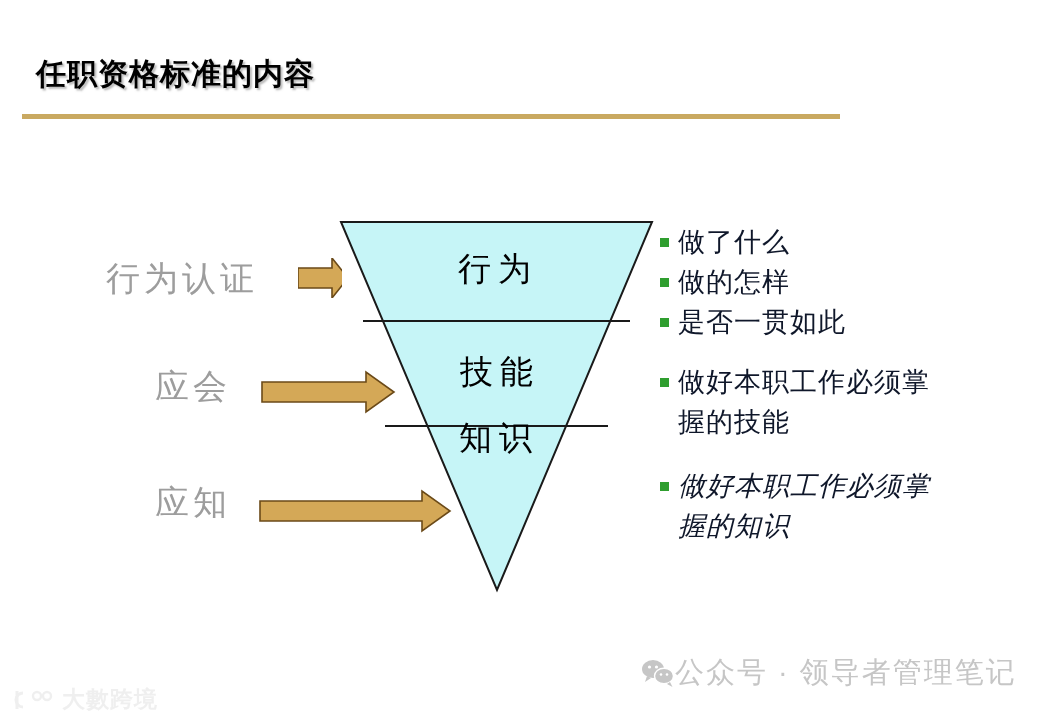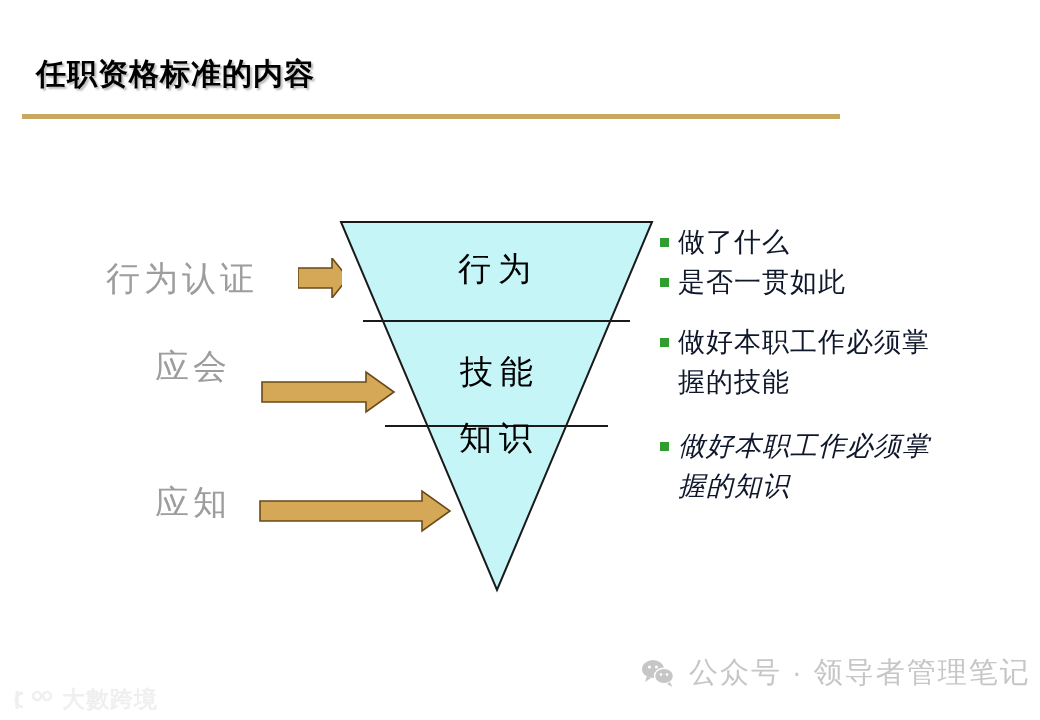--- a/index.html
+++ b/index.html
@@ -207,6 +207,10 @@
       <div class="bullet-item">
         <span class="mark"></span>
         <span class="txt">做了什么</span>
+      </div>
+      <div class="bullet-item">
+        <span class="mark"></span>
+        <span class="txt">做的怎样</span>
       </div>
       <div class="bullet-item">
         <span class="mark"></span>

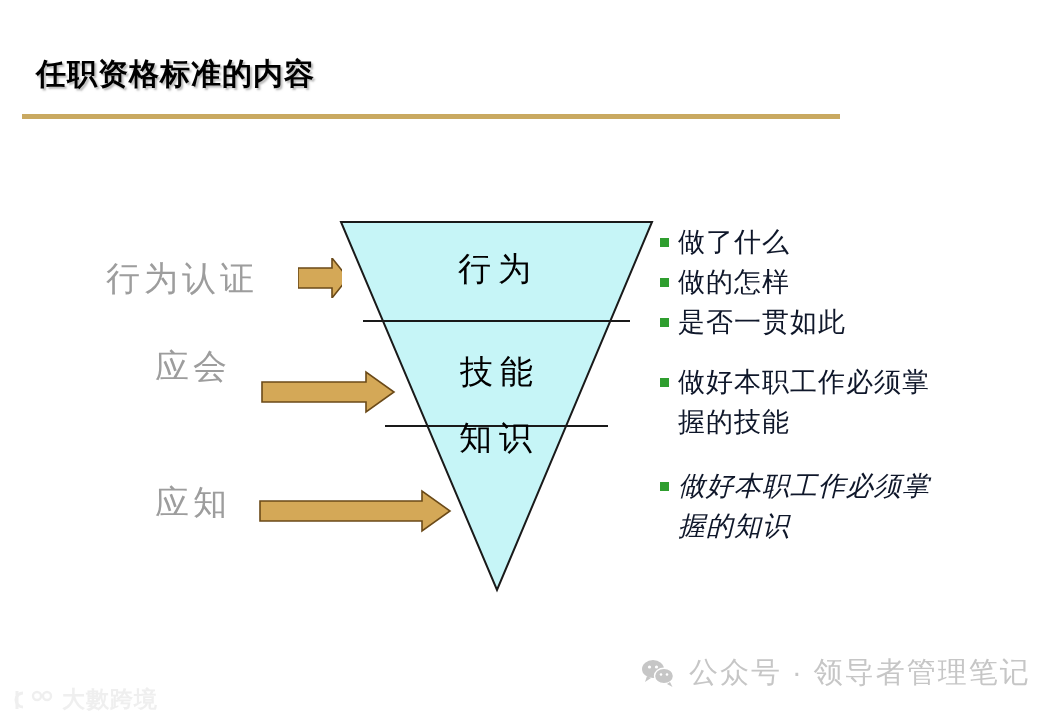--- a/index.html
+++ b/index.html
@@ -52,7 +52,7 @@
     font-family: "Liberation Serif", "DejaVu Serif", serif;
   }
   .stage-label.l1 { left: 106px; top: 256px; }
-  .stage-label.l2 { left: 155px; top: 344px; text-align: center; }
+  .stage-label.l2 { left: 155px; top: 364px; text-align: center; }
   .stage-label.l3 { left: 155px; top: 480px; }
 
   

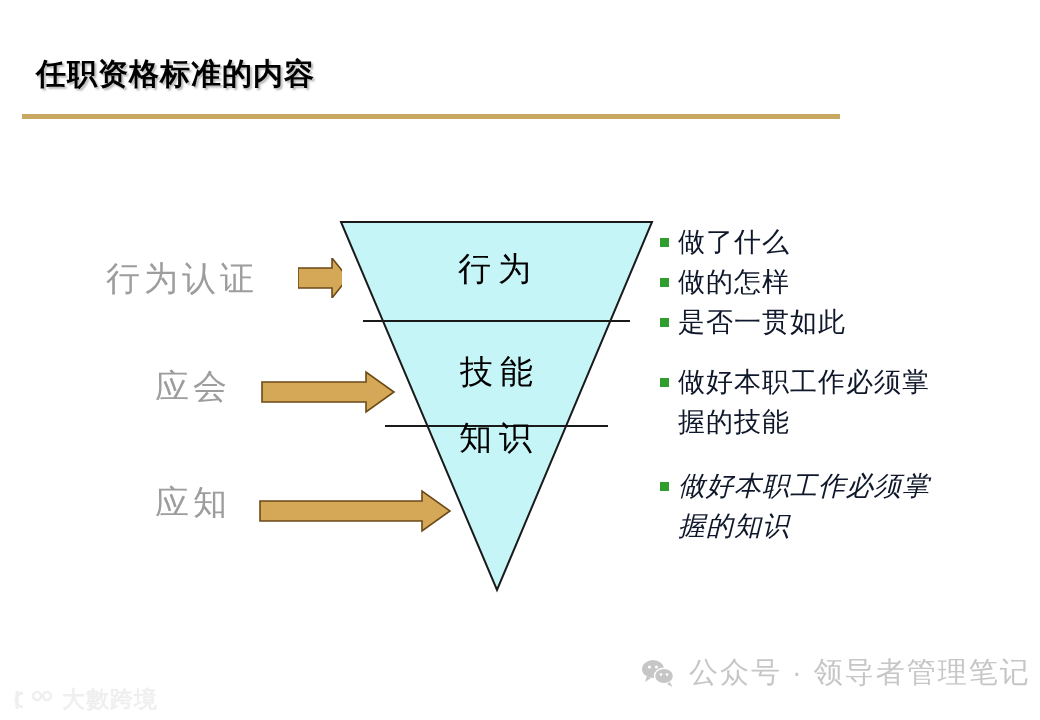--- a/index.html
+++ b/index.html
@@ -124,7 +124,6 @@
     top: 653px;
     display: flex;
     align-items: center;
-    gap: 14px;
   }
   .wechat-watermark .wm-text {
     color: #c6c6c6;

